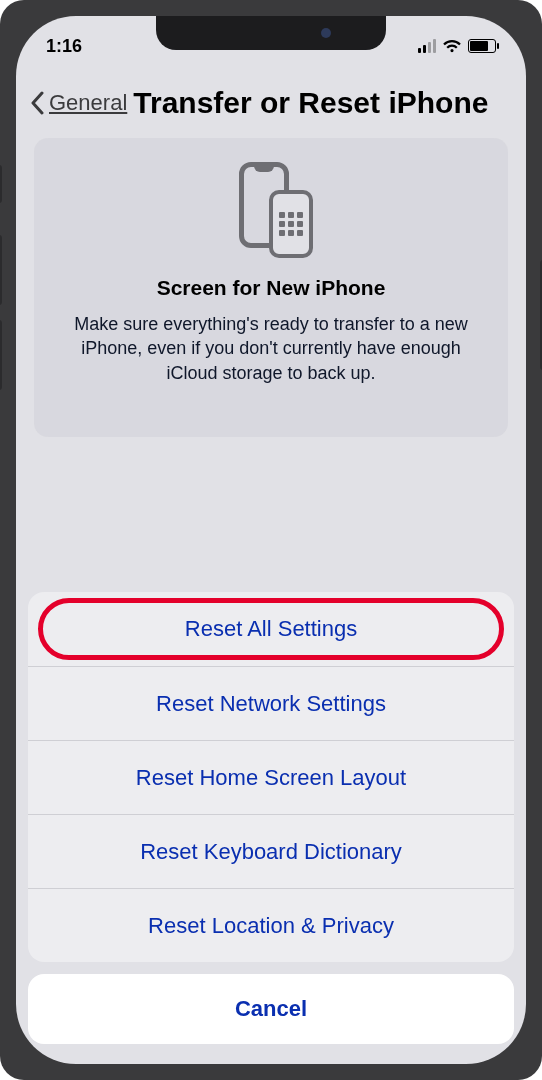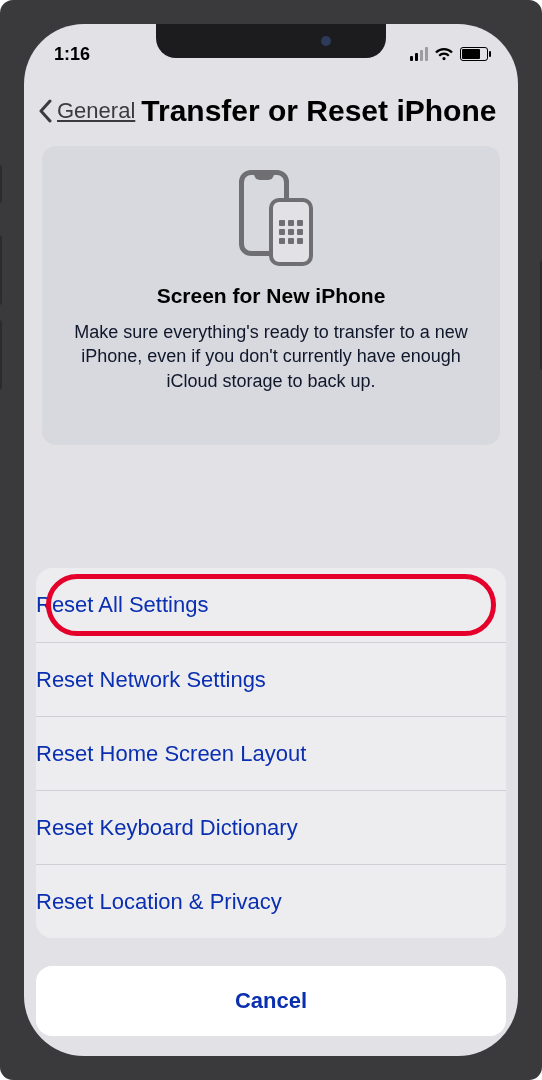--- a/index.html
+++ b/index.html
@@ -4,7 +4,7 @@
   <style>
     * { box-sizing: border-box; margin: 0; padding: 0; }
     html, body { width: 542px; height: 1080px; background: #fff; font-family: -apple-system, "Helvetica Neue", Arial, sans-serif; }
-    .device-frame { width: 542px; height: 1080px; background: #3a3a3c; border-radius: 13px; padding: 24px; position: relative; }
+    .device-frame { width: 542px; height: 1080px; background: #3a3a3c; border-radius: 24px; padding: 16px; position: relative; }
     .side-btn { position: absolute; background: #2b2b2d; border-radius: 3px; }
     .side-btn.mute { left: -4px; top: 165px; width: 6px; height: 38px; }
     .side-btn.vol-up { left: -4px; top: 235px; width: 6px; height: 70px; }

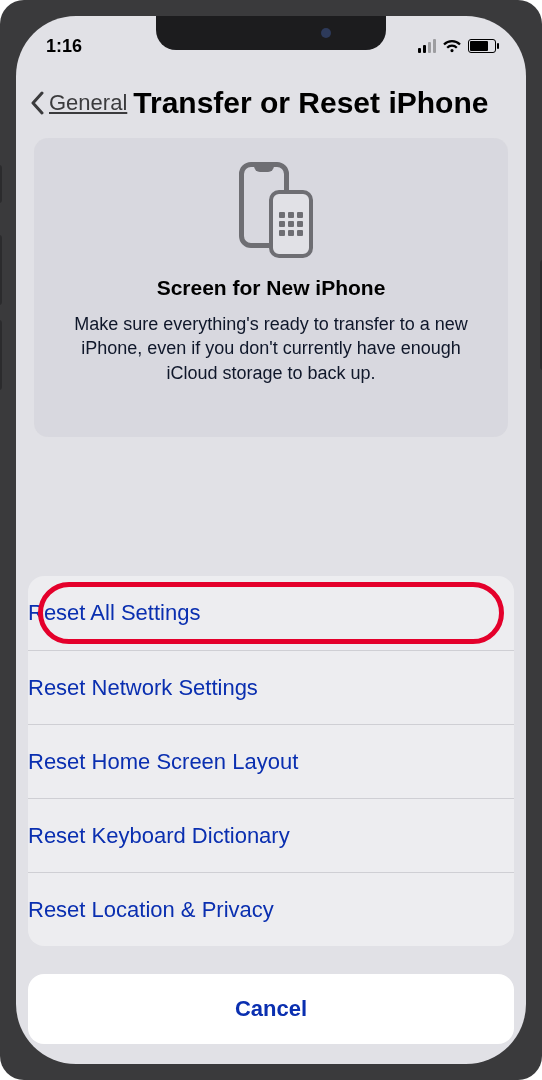--- a/index.html
+++ b/index.html
@@ -40,7 +40,7 @@
     .card-link { font-size: 20px; color:#0066d6; }
     .action-sheet { position:absolute; left:0; right:0; bottom:0; padding: 0 12px 20px; }
     .sheet-group { background:#ededf0; border-radius:16px; overflow:hidden; }
-    .sheet-item { position:relative; height:74px; display:flex; align-items:center; font-size:22px; color:#0a2fb0; background:transparent; border:none; width:100%; }
+    .sheet-item { position:relative; height:74px; display:flex; align-items:center; justify-content:center; font-size:22px; color:#0a2fb0; background:transparent; border:none; width:100%; }
     .sheet-item + .sheet-item { border-top:1px solid rgba(120,120,128,0.25); }
     .highlight-ring { position:absolute; inset:6px 10px; border:5px solid #e4002b; border-radius:40px; pointer-events:none; }
     .cancel-btn { margin-top:28px; background:#fff; border-radius:16px; height:70px; display:flex; align-items:center; justify-content:center; font-size:22px; font-weight:600; color:#0a2fb0; }

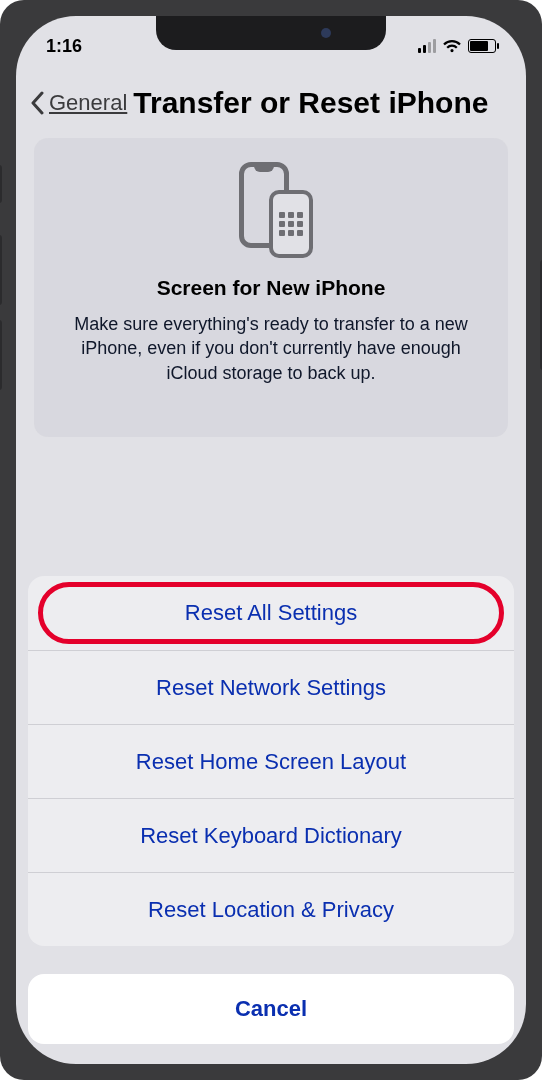--- a/index.html
+++ b/index.html
@@ -43,7 +43,7 @@
     .sheet-item { position:relative; height:74px; display:flex; align-items:center; justify-content:center; font-size:22px; color:#0a2fb0; background:transparent; border:none; width:100%; }
     .sheet-item + .sheet-item { border-top:1px solid rgba(120,120,128,0.25); }
     .highlight-ring { position:absolute; inset:6px 10px; border:5px solid #e4002b; border-radius:40px; pointer-events:none; }
-    .cancel-btn { margin-top:28px; background:#fff; border-radius:16px; height:70px; display:flex; align-items:center; justify-content:center; font-size:22px; font-weight:600; color:#0a2fb0; }
+    .cancel-btn { margin-top:12px; background:#fff; border-radius:16px; height:70px; display:flex; align-items:center; justify-content:center; font-size:22px; font-weight:600; color:#0a2fb0; }
   </style>
 </head>
 <body>

